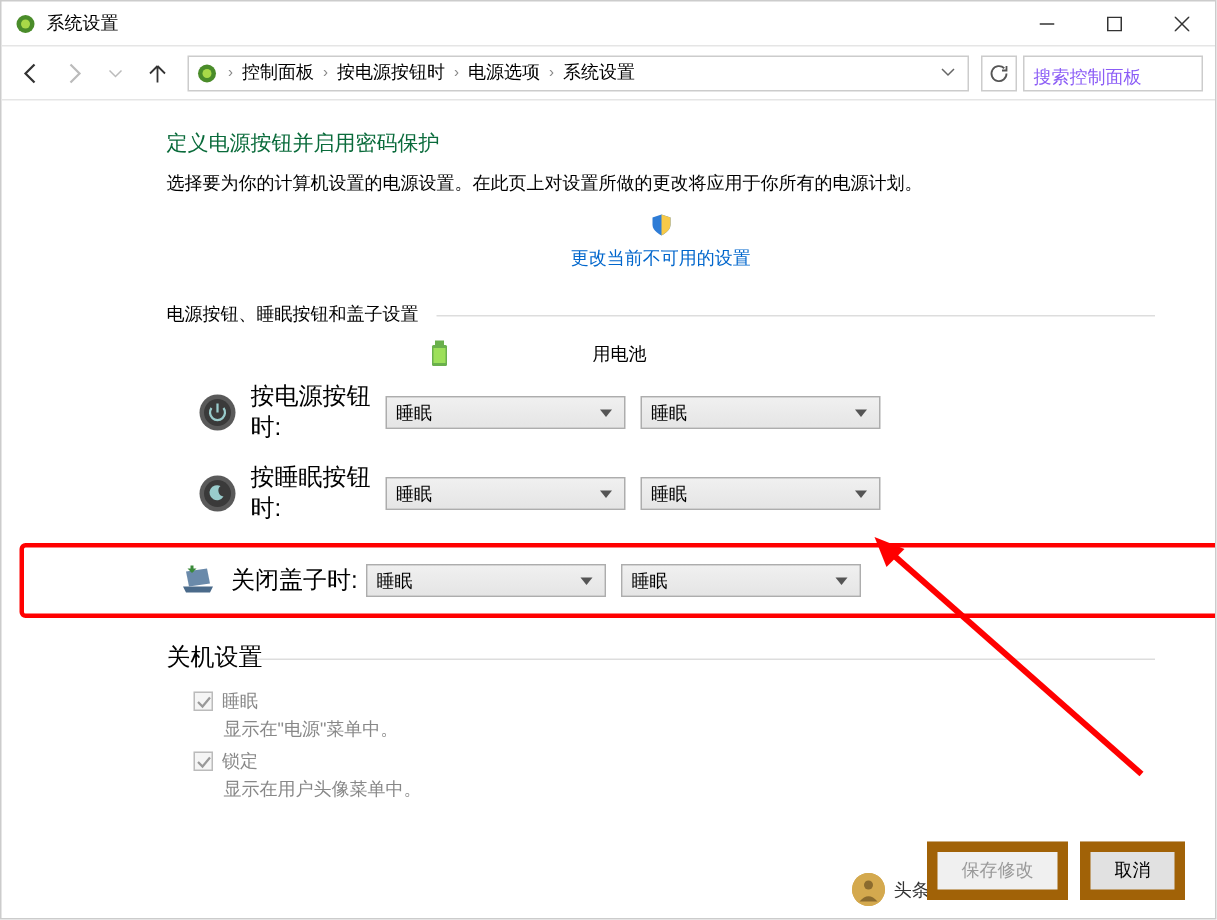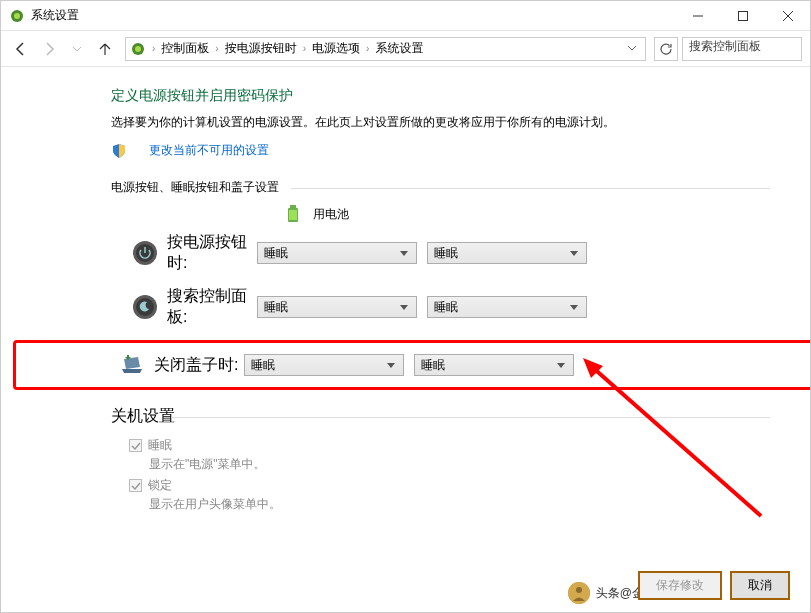--- a/index.html
+++ b/index.html
@@ -19,7 +19,7 @@
 .bc-sep { color: #888; font-size: 10px; padding: 0 2px; }
 .bc-dd { margin-left: auto; color: #666; padding: 0 4px; }
 .refresh { width: 24px; height: 24px; display: flex; align-items: center; justify-content: center; border: 1px solid #ccc; }
-.search { width: 120px; height: 24px; border: 1px solid #ccc; padding: 0 6px; color: #404040; display: flex; align-items: flex-start; }
+.search { width: 120px; height: 24px; border: 1px solid #ccc; padding: 0 6px; color: #8b5cf6; display: flex; align-items: flex-end; }
 .content { padding: 20px 40px 0 110px; }
 .heading { color: #0a6b3b; font-size: 14px; margin-bottom: 8px; }
 .desc { font-size: 12px; margin-bottom: 10px; line-height: 1.6; }

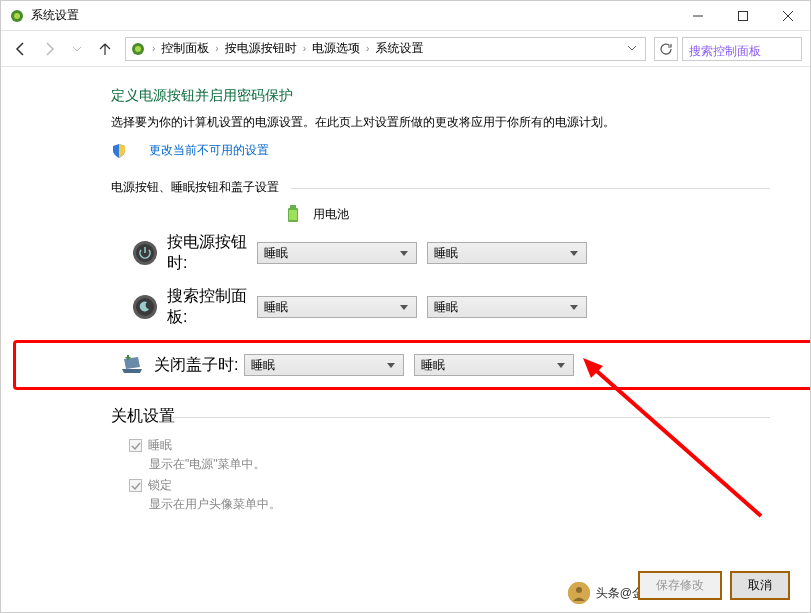--- a/index.html
+++ b/index.html
@@ -23,7 +23,7 @@
 .content { padding: 20px 40px 0 110px; }
 .heading { color: #0a6b3b; font-size: 14px; margin-bottom: 8px; }
 .desc { font-size: 12px; margin-bottom: 10px; line-height: 1.6; }
-.change-link { display: flex; align-items: center; gap: 22px; margin-bottom: 20px; }
+.change-link { display: flex; align-items: center; gap: 6px; margin-bottom: 20px; flex-direction: column; }
 .shield { width: 16px; height: 16px; }
 .link { color: #0066cc; font-size: 12px; }
 .section-label { font-size: 12px; margin-bottom: 8px; position: relative; font-family: Liberation Serif, serif; }

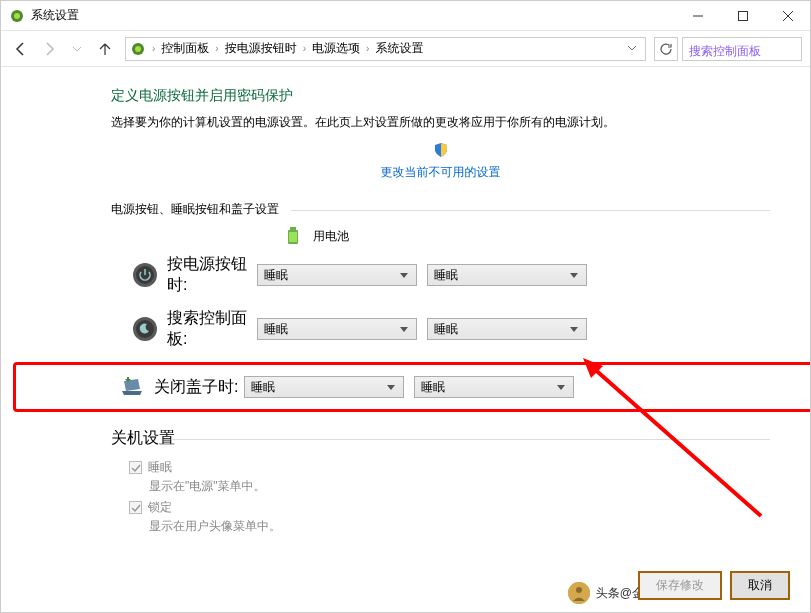--- a/index.html
+++ b/index.html
@@ -29,7 +29,7 @@
 .section-label { font-size: 12px; margin-bottom: 8px; position: relative; font-family: Liberation Serif, serif; }
 .section-label::after { content: ""; position: absolute; left: 180px; right: 0; top: 50%; border-top: 1px solid #ddd; }
 .col-headers { display: flex; margin-left: 140px; margin-bottom: 8px; gap: 60px; padding-left: 30px; }
-.col-header { display: flex; align-items: center; gap: 8px; width: 150px; }
+.col-header { display: flex; align-items: center; gap: 8px; width: 150px; justify-content: space-between; }
 .battery-icon, .plug-icon { width: 24px; height: 20px; }
 .row { display: flex; align-items: center; margin-bottom: 12px; padding-left: 20px; }
 .row-icon { width: 28px; height: 28px; margin-right: 8px; display: flex; align-items: center; justify-content: center; }

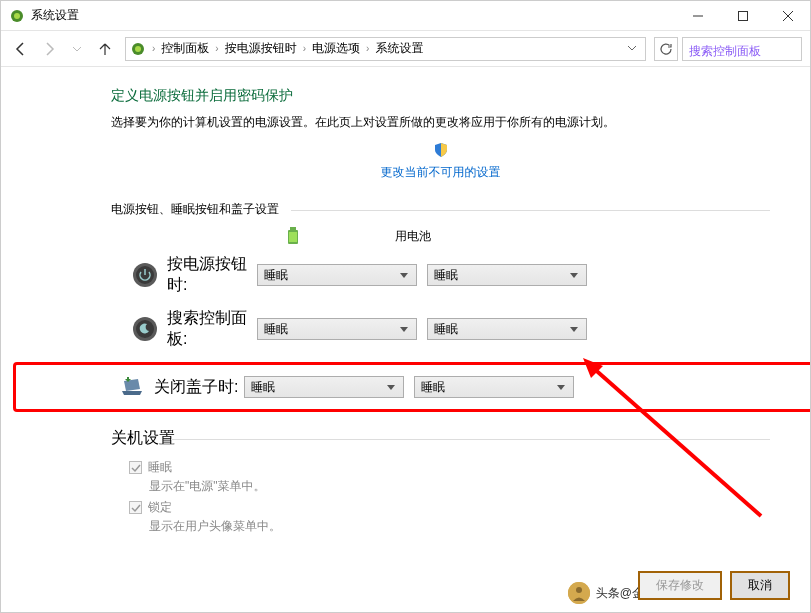--- a/index.html
+++ b/index.html
@@ -180,7 +180,7 @@
           <path d="M16 9 A5 5 0 1 0 18 16 A4 4 0 0 1 16 9" fill="#9cc"></path>
         </svg>
       </span>
-    <span class="row-label">搜索控制面板:</span>
+    <span class="row-label">按睡眠按钮时:</span>
     <div class="dropdown">
         <span>睡眠</span>
       </div>

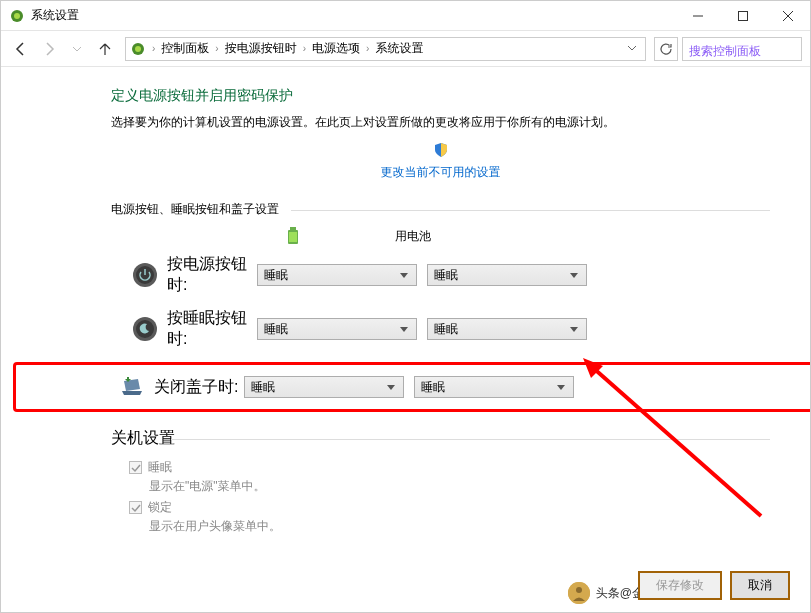--- a/index.html
+++ b/index.html
@@ -46,7 +46,7 @@
 .cb-box { width: 13px; height: 13px; border: 1px solid #bbb; background: #f5f5f5; display: flex; align-items: center; justify-content: center; }
 .cb-box svg { width: 10px; height: 10px; }
 .footer { position: absolute; bottom: 12px; right: 20px; display: flex; gap: 8px; }
-.btn { padding: 4px 16px; border: 2px solid #a16207; background: #e1e1e1; font-size: 12px; }
+.btn { padding: 4px 16px; border: 7px solid #a16207; background: #e1e1e1; font-size: 12px; }
 .btn.disabled { color: #999; background: #f0f0f0; }
 .watermark { position: absolute; bottom: 8px; right: 130px; display: flex; align-items: center; gap: 6px; font-size: 14px; color: #333; }
 .watermark .avatar { width: 22px; height: 22px; border-radius: 50%; background: #d4a94e; display: flex; align-items: center; justify-content: center; }

